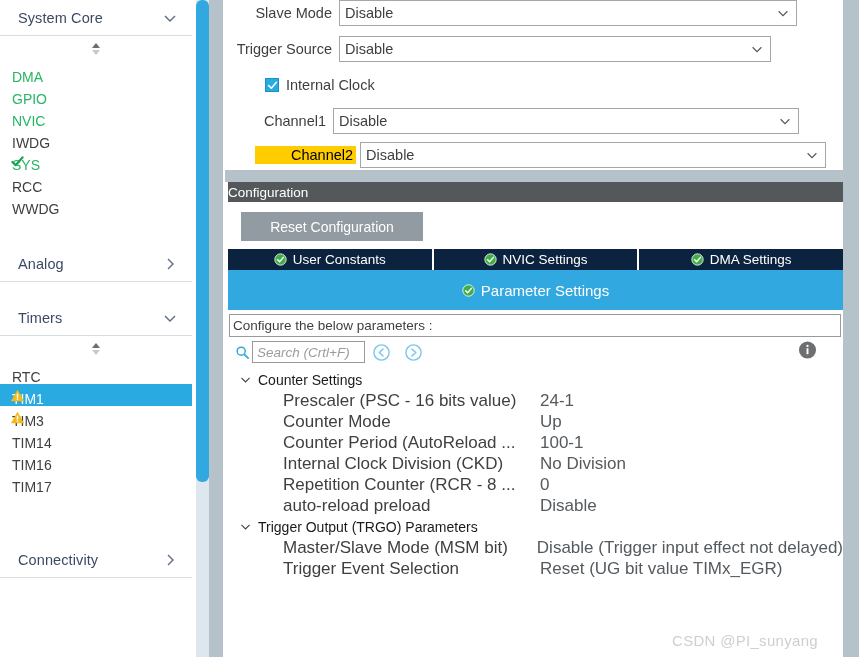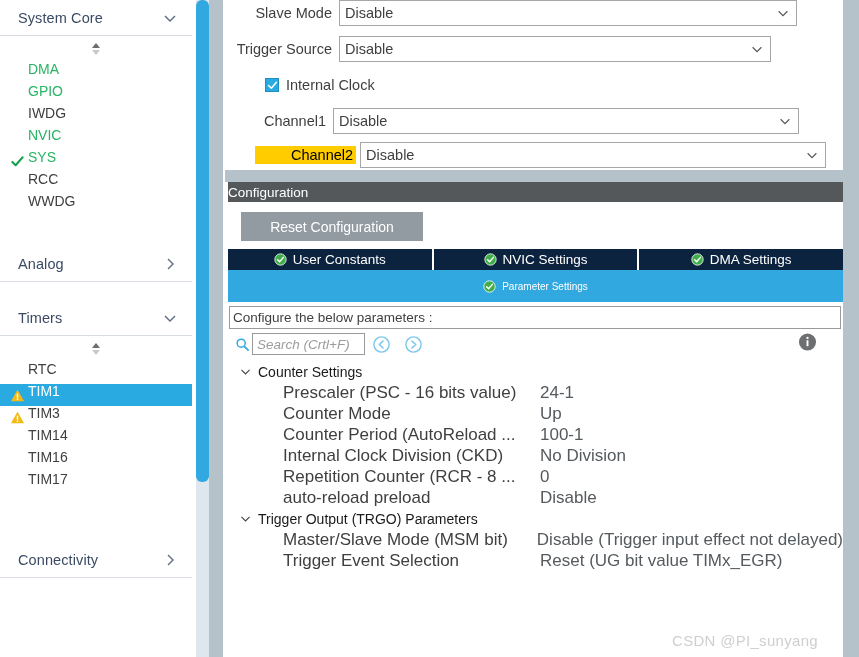--- a/index.html
+++ b/index.html
@@ -38,8 +38,8 @@
   .spinner-glyph { width: 14px; height: 16px; display:block; }
 
   .leaf {
-    height: 22px; display: flex; align-items: flex-start;
-    padding-left: 28px; font-size: 14px; color: #3f3f3f;
+    height: 22px; display: flex; align-items: flex-end;
+    padding-left: 12px; font-size: 14px; color: #3f3f3f;
     position: relative;
   }
   .leaf.green { color: #27b565; }

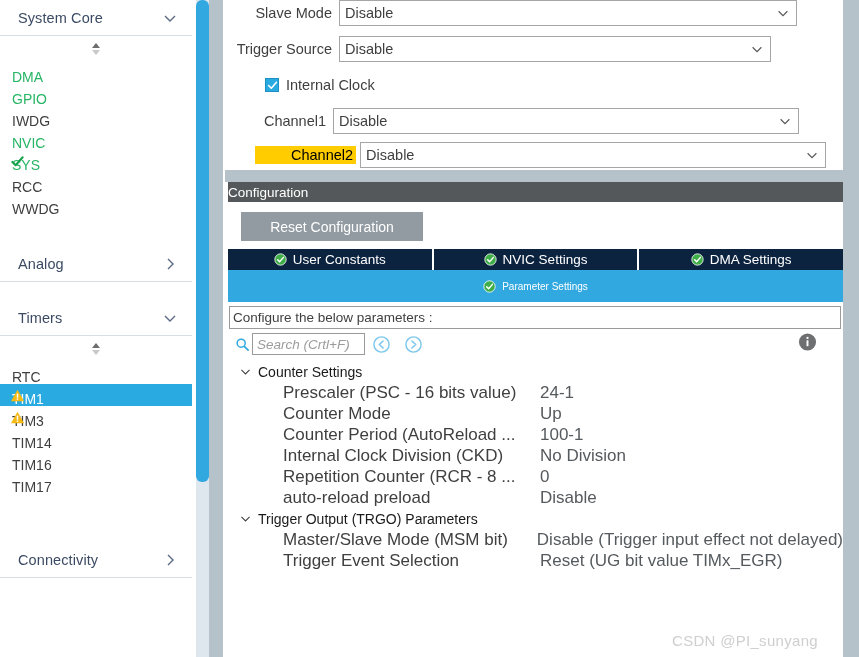--- a/index.html
+++ b/index.html
@@ -209,11 +209,11 @@
     <div class="leaf green">
       <span class="lbl">GPIO</span>
     </div>
-    <div class="leaf">
-      <span class="lbl">IWDG</span>
-    </div>
     <div class="leaf green">
       <span class="lbl">NVIC</span>
+    </div>
+    <div class="leaf">
+      <span class="lbl">IWDG</span>
     </div>
     <div class="leaf green">
       <span class="leaf-ic">

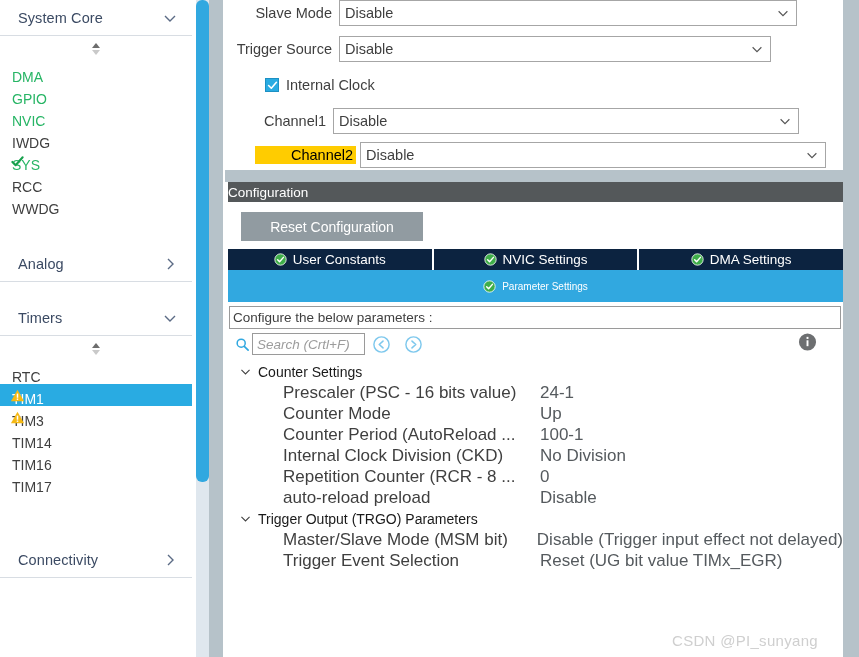--- a/index.html
+++ b/index.html
@@ -134,7 +134,7 @@
   }
   .tab:last-child { border-right: none; }
   .tab-active {
-    height: 32px; background: #31a8e0; color: #ffffff; font-size: 10px;
+    height: 40px; background: #31a8e0; color: #ffffff; font-size: 15px;
     display: flex; align-items: center; justify-content: center; gap: 6px;
     cursor: pointer;
   }

